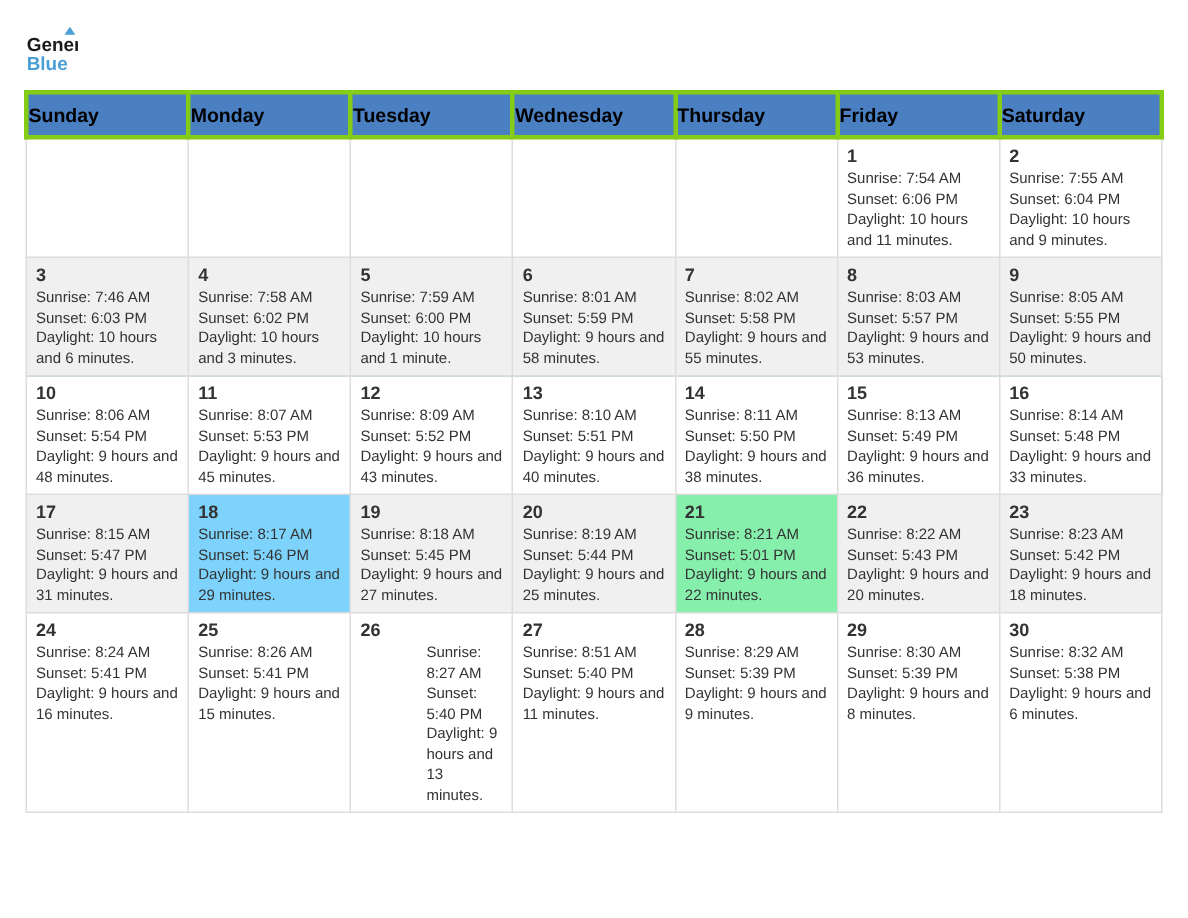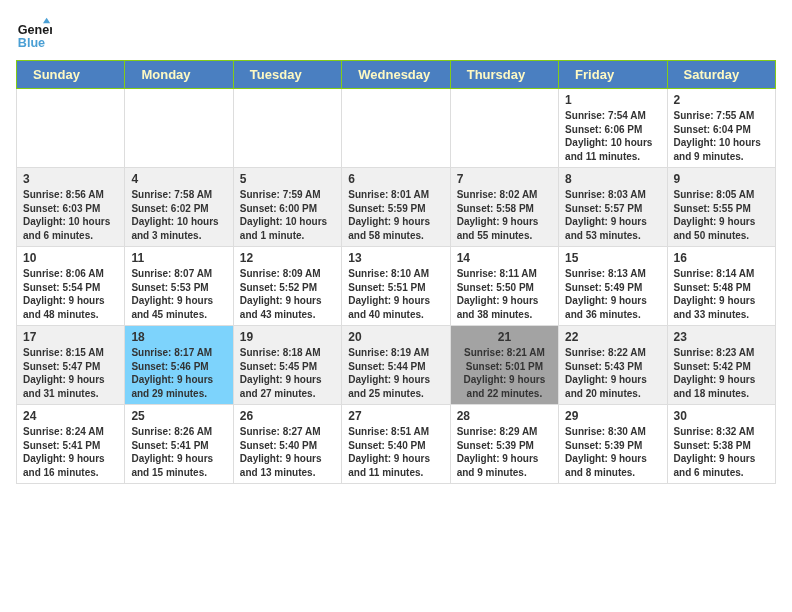--- a/index.html
+++ b/index.html
@@ -45,12 +45,12 @@
     }
     .calendar th {
       background: #4a7fc1;
-      color: #fef9c3;
+      color: #000000;
       font-size: 13px;
       font-weight: bold;
       text-align: left;
-      padding: 6px 16px;
-      border: 1px solid #84cc16;
+      padding: 6px 0;
+      border: 3px solid #84cc16;
     }
     .calendar td {
       vertical-align: top;

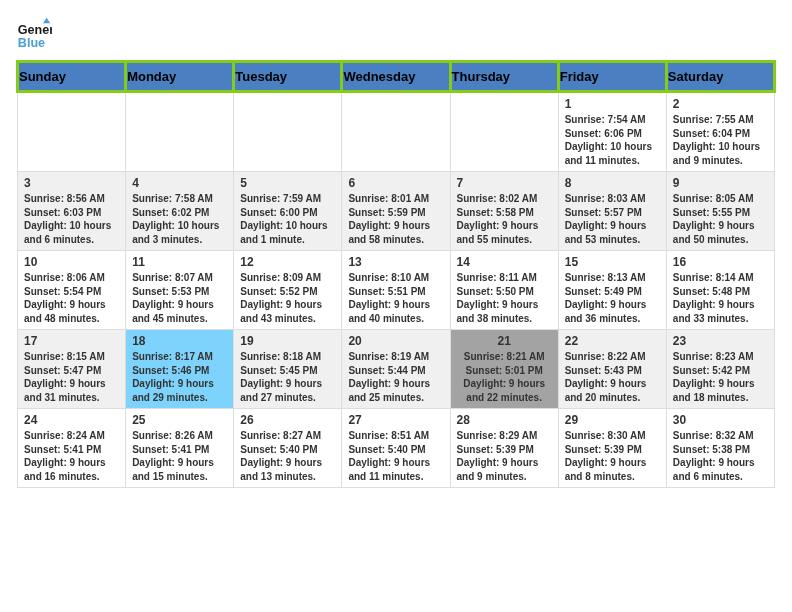--- a/index.html
+++ b/index.html
@@ -82,7 +82,6 @@
       font-size: 10px;
       line-height: 1.35;
       color: #333;
-      font-weight: bold;
     }
   </style>
 </head>

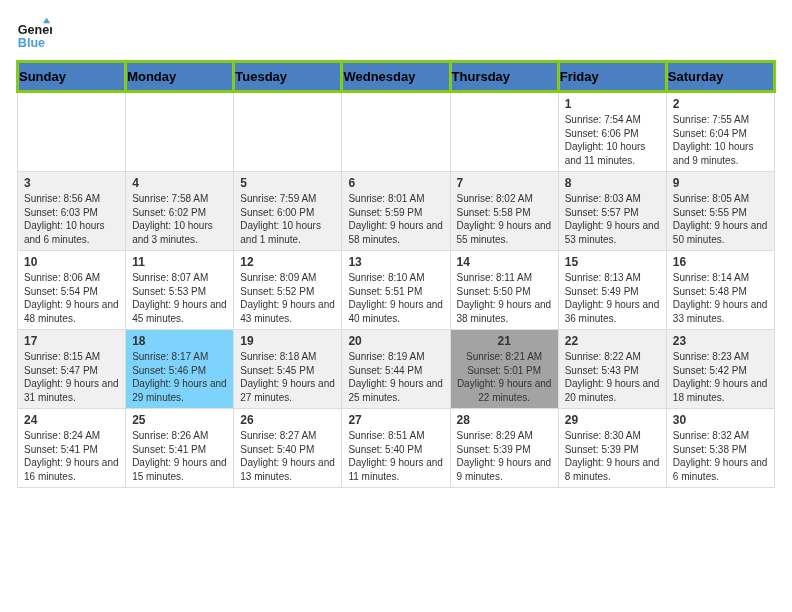--- a/index.html
+++ b/index.html
@@ -140,7 +140,7 @@
       <tr style="background: rgb(240, 240, 240);">
         <td style="background: rgb(240, 240, 240);">
           <span class="day-number">3</span>
-          <div class="day-info" style="white-space: pre-line;">Sunrise: 8:56 AM
+          <div class="day-info" style="white-space: pre-line;">Sunrise: 7:46 AM
 Sunset: 6:03 PM
 Daylight: 10 hours and 6 minutes.</div>
         </td>

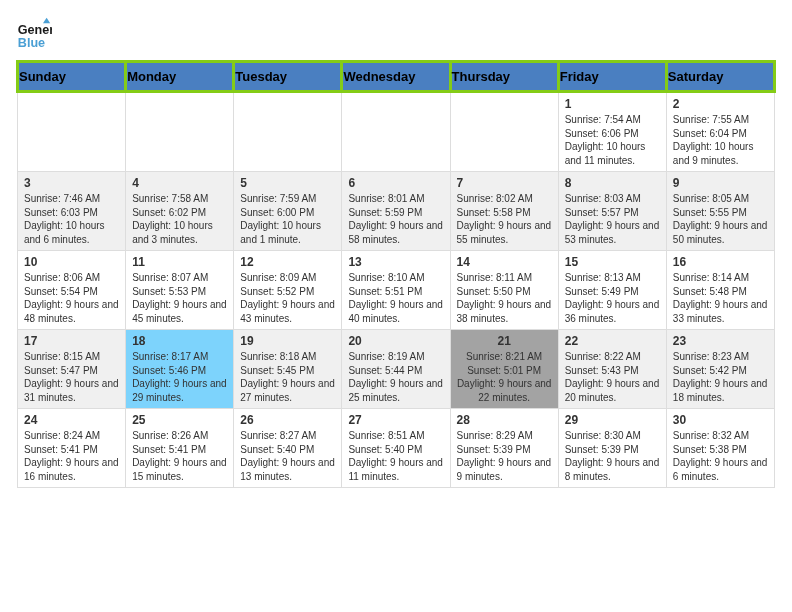--- a/index.html
+++ b/index.html
@@ -250,7 +250,7 @@
 Sunset: 5:44 PM
 Daylight: 9 hours and 25 minutes.</div>
         </td>
-        <td style="background: #a3a3a3; text-align: center;">
+        <td style="background: #86efac;">
           <span class="day-number">21</span>
           <div class="day-info" style="white-space: pre-line;">Sunrise: 8:21 AM
 Sunset: 5:01 PM

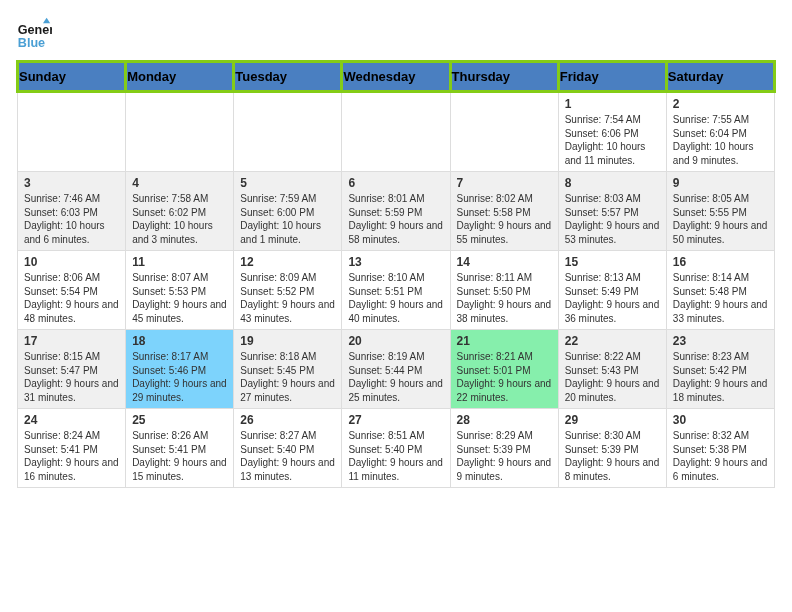--- a/index.html
+++ b/index.html
@@ -284,7 +284,7 @@
         </td>
         <td>
           <span class="day-number">26</span>
-          <div class="day-info" style="white-space: pre-line;">Sunrise: 8:27 AM
+          <div class="day-info" style="white-space: pre-line; margin-left: 44px;">Sunrise: 8:27 AM
 Sunset: 5:40 PM
 Daylight: 9 hours and 13 minutes.</div>
         </td>

